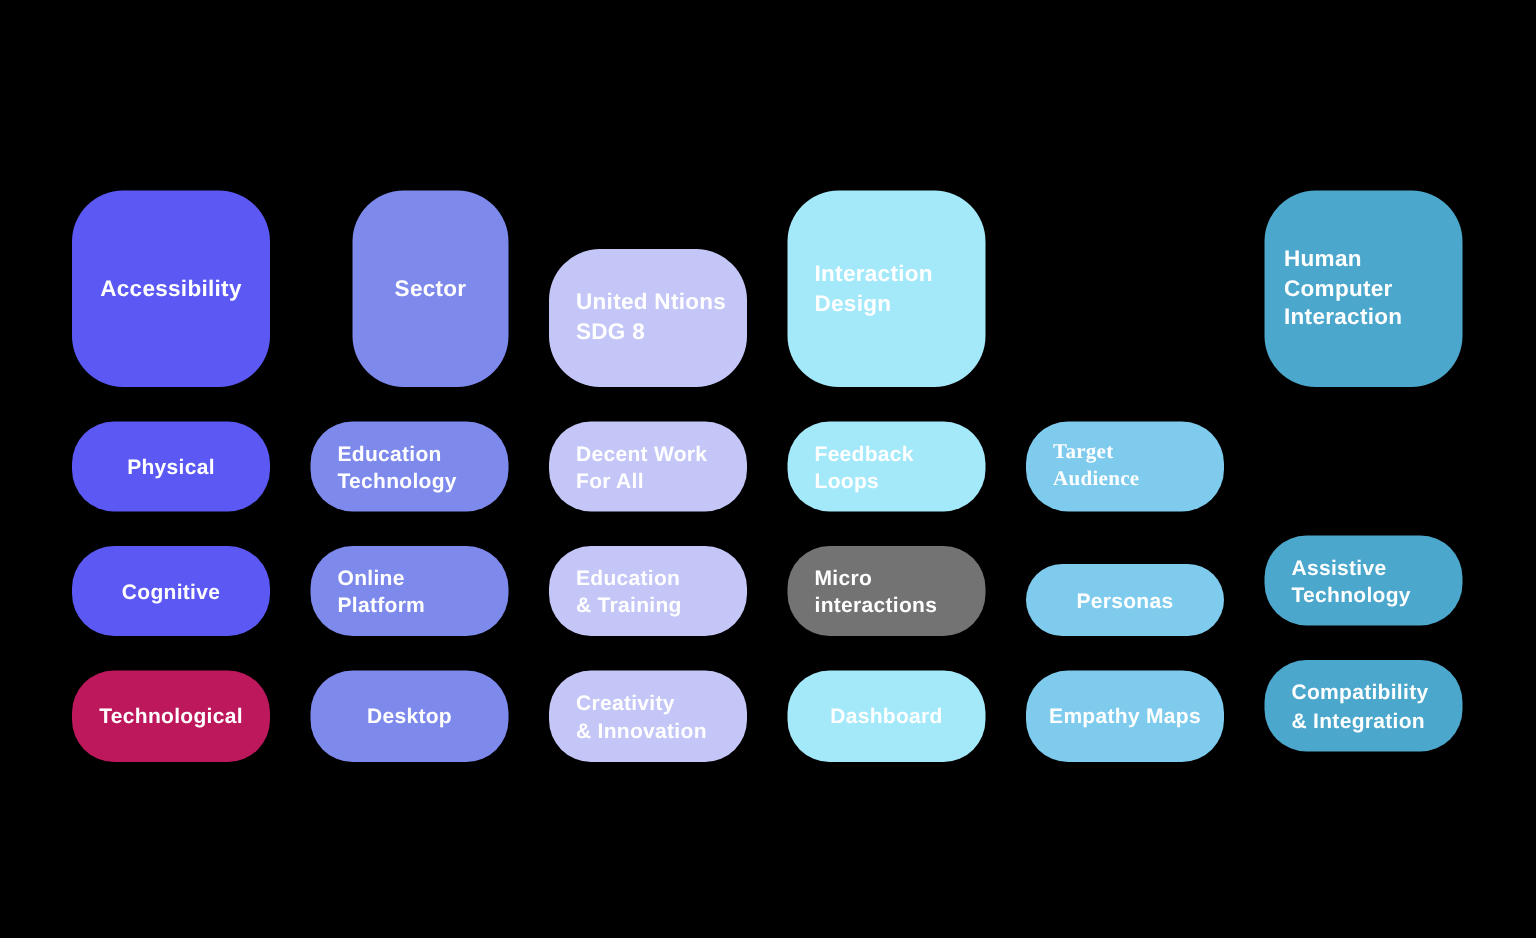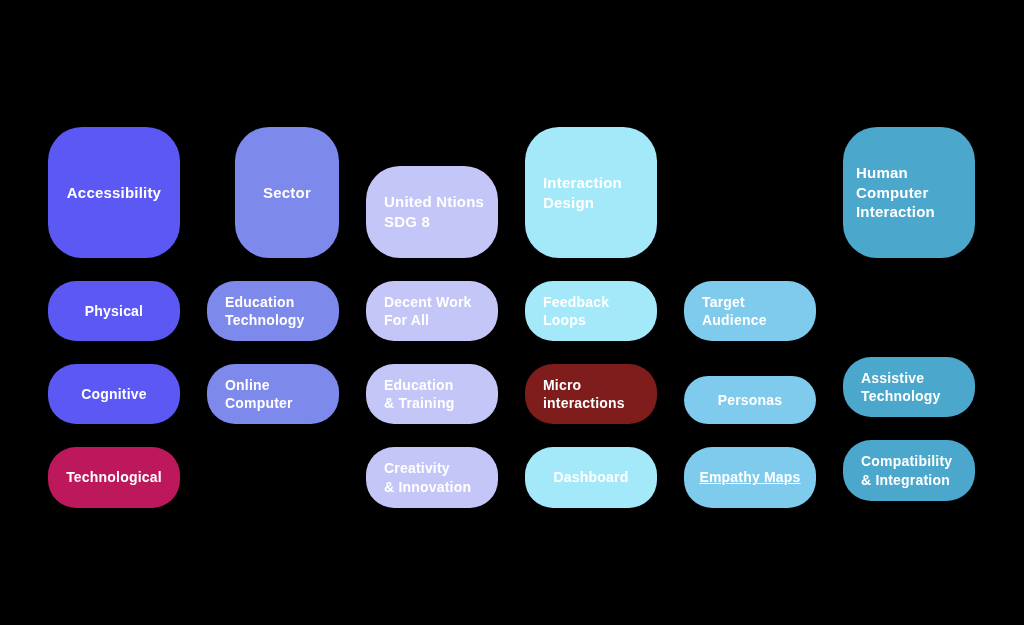--- a/index.html
+++ b/index.html
@@ -122,7 +122,7 @@
       <div class="card card-item align-center col-4" style="background: rgb(164, 233, 250); grid-area: 4 / 4;">
         <span class="card-label">Dashboard</span>
       </div>
-      <div class="card card-item align-left col-5" style="background: rgb(126, 203, 238); grid-area: 2 / 5;">
+      <div class="card card-item align-left col-5" style="background: rgb(126, 203, 238); grid-area: 2 / 5; font-family: Liberation Serif, serif;">
         <span class="card-label">Target
 Audience</span>
       </div>

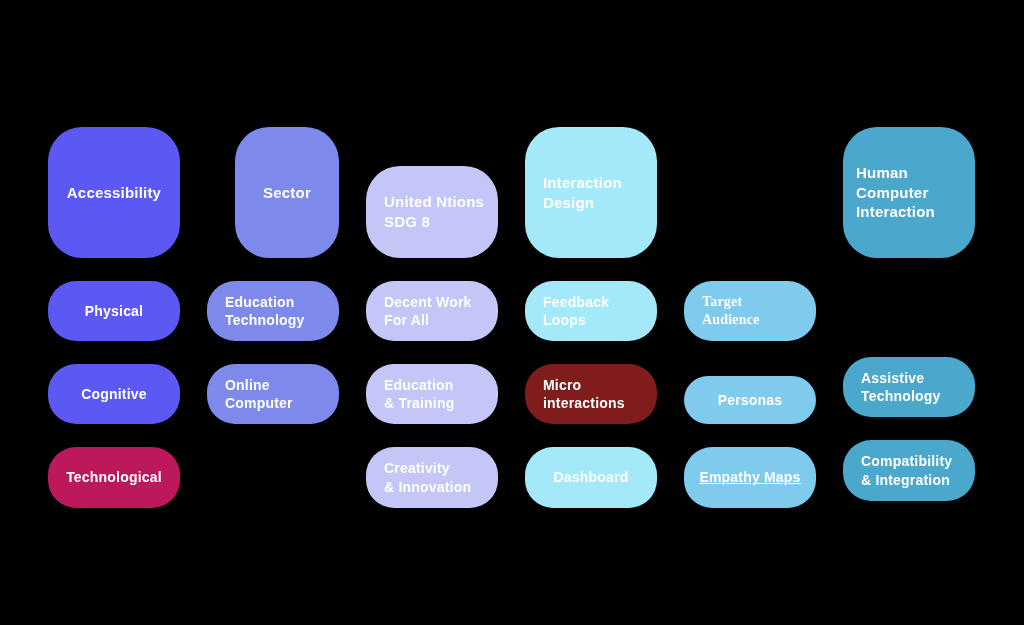--- a/index.html
+++ b/index.html
@@ -89,7 +89,7 @@
       </div>
       <div class="card card-item align-left col-2" style="background: rgb(126, 137, 236); grid-area: 3 / 2;">
         <span class="card-label">Online
-Computer</span>
+Platform</span>
       </div>
       <div class="card card-header align-left col-3" style="background: rgb(195, 198, 246); grid-area: 1 / 3; margin-top: 39px;">
         <span class="card-label">United Ntions

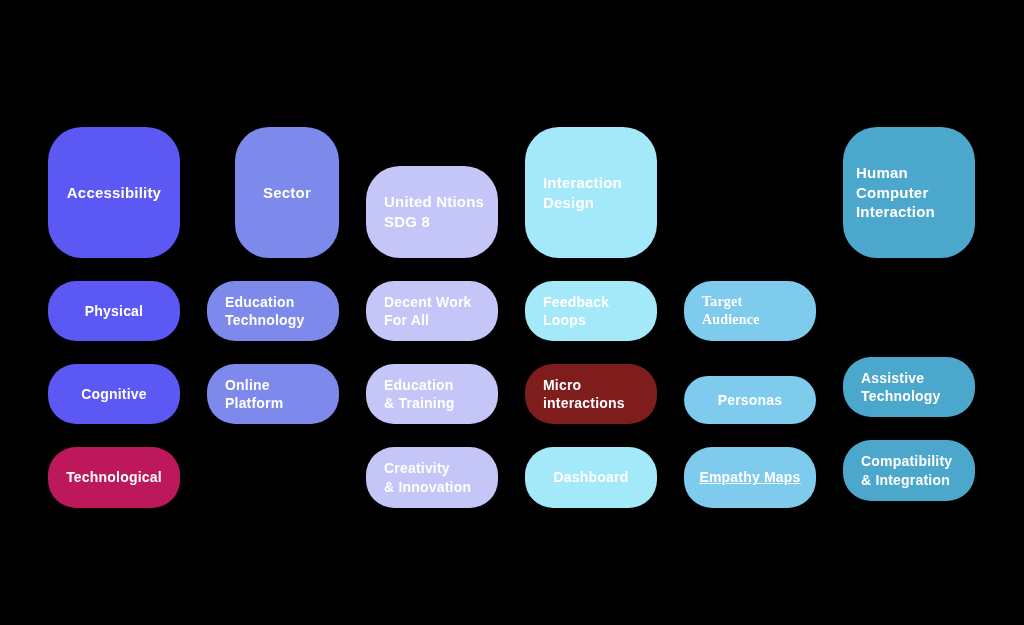--- a/index.html
+++ b/index.html
@@ -115,7 +115,7 @@
         <span class="card-label">Feedback
 Loops</span>
       </div>
-      <div class="card card-item align-left col-4" style="background: #7f1d1d; grid-area: 3 / 4;">
+      <div class="card card-item align-left col-4" style="background: #737373; grid-area: 3 / 4;">
         <span class="card-label">Micro
 interactions</span>
       </div>

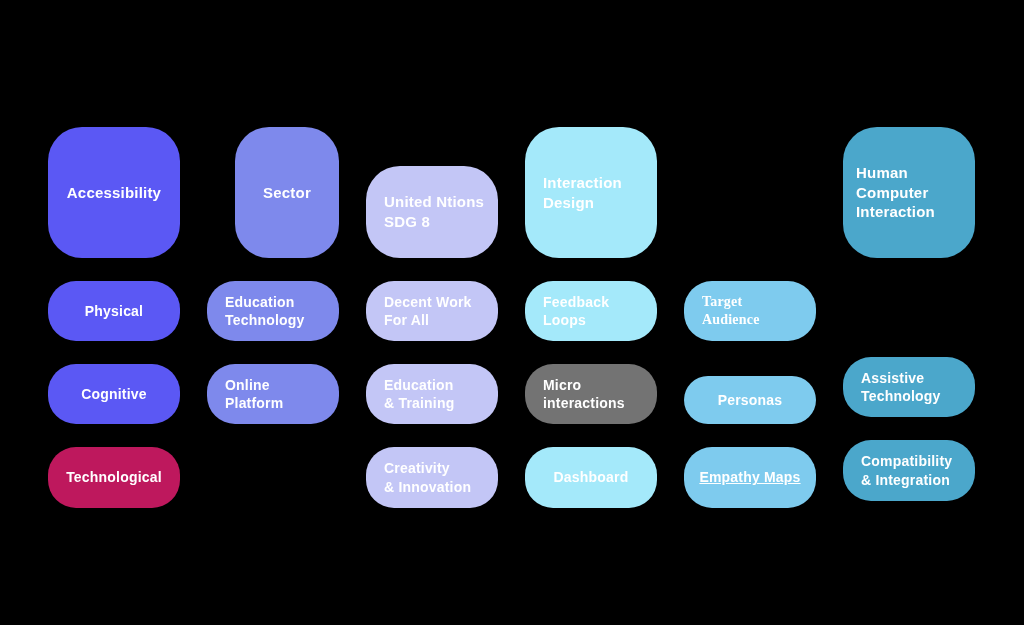--- a/index.html
+++ b/index.html
@@ -91,6 +91,9 @@
         <span class="card-label">Online
 Platform</span>
       </div>
+      <div class="card card-item align-center col-2" style="background: rgb(126, 137, 236); grid-area: 4 / 2;">
+        <span class="card-label">Desktop</span>
+      </div>
       <div class="card card-header align-left col-3" style="background: rgb(195, 198, 246); grid-area: 1 / 3; margin-top: 39px;">
         <span class="card-label">United Ntions
 SDG 8</span>

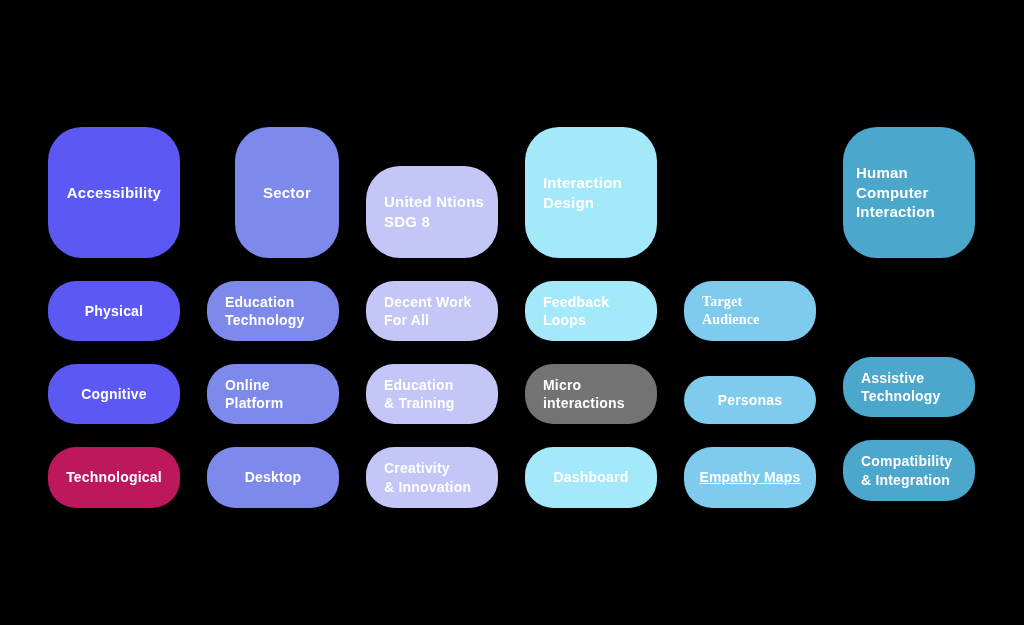--- a/index.html
+++ b/index.html
@@ -132,7 +132,7 @@
       <div class="card card-item align-center col-5" style="background: rgb(126, 203, 238); grid-area: 3 / 5; margin-top: 12px;">
         <span class="card-label">Personas</span>
       </div>
-      <div class="card card-item align-center col-5" style="background: rgb(126, 203, 238); grid-area: 4 / 5; text-decoration: underline;">
+      <div class="card card-item align-center col-5" style="background: rgb(126, 203, 238); grid-area: 4 / 5;">
         <span class="card-label">Empathy Maps</span>
       </div>
       <div class="card card-header align-left col-6" style="background: rgb(75, 167, 203); grid-area: 1 / 6; padding-left: 13px;">

